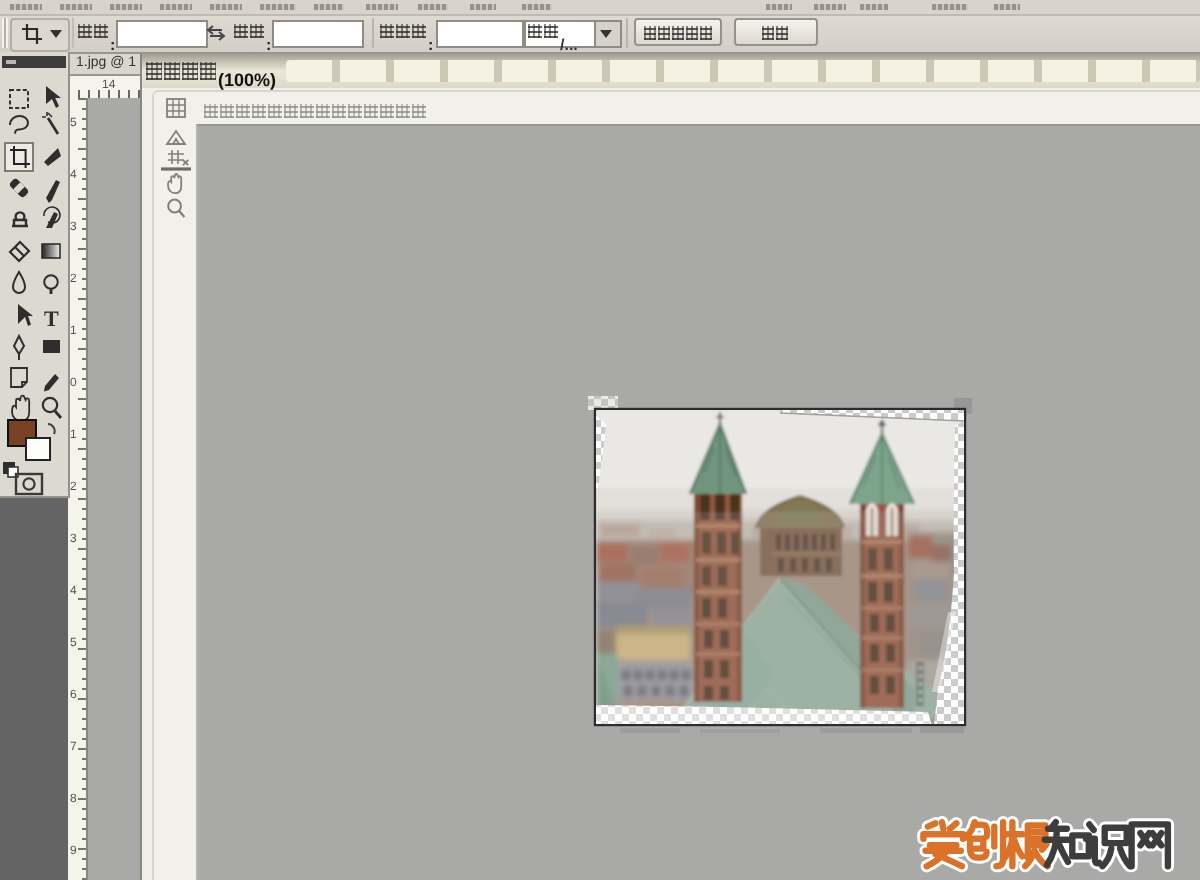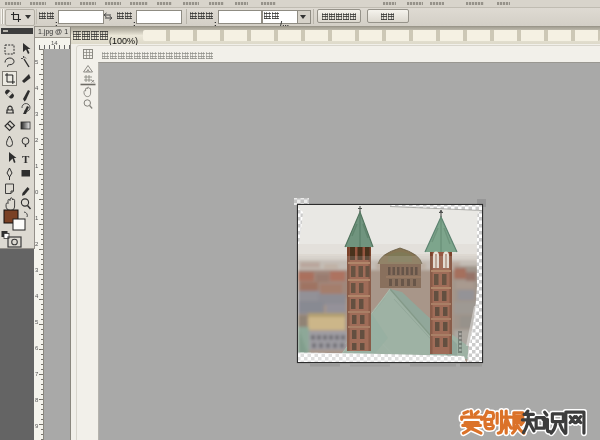--- a/index.html
+++ b/index.html
@@ -192,7 +192,7 @@
 <div class="abs" style="left:71px;top:27px;width:529px;height:17px;background:linear-gradient(#a39f92,#ebe7d8 50%,#ddd9c9);">
  <div class="abs" style="left:72px;top:3px;width:457px;height:11px;background:repeating-linear-gradient(90deg,#f5f1e3 0 23px,#cdc8b6 23px 27px);border-radius:2px;"></div>
 </div>
-<div class="abs" style="left:73px;top:31px;white-space:nowrap"><span class="g" style="width:8px;height:9px"></span><span class="g" style="width:8px;height:9px"></span><span class="g" style="width:8px;height:9px"></span><span class="g" style="width:8px;height:9px"></span><b style="font-size:9px;color:#111;font-weight:normal;position:relative;top:-1.5px">(100%)</b></div>
+<div class="abs" style="left:73px;top:31px;white-space:nowrap"><span class="g" style="width:8px;height:9px"></span><span class="g" style="width:8px;height:9px"></span><span class="g" style="width:8px;height:9px"></span><span class="g" style="width:8px;height:9px"></span><b style="font-size:9px;color:#111;font-weight:bold;position:relative;top:-1.5px">(100%)</b></div>
 
 <div class="abs" style="left:76px;top:45px;width:524px;height:395px;background:#f2f0ea;border:1px solid #d8d5cc;border-radius:3px 0 0 0;"></div>
 

